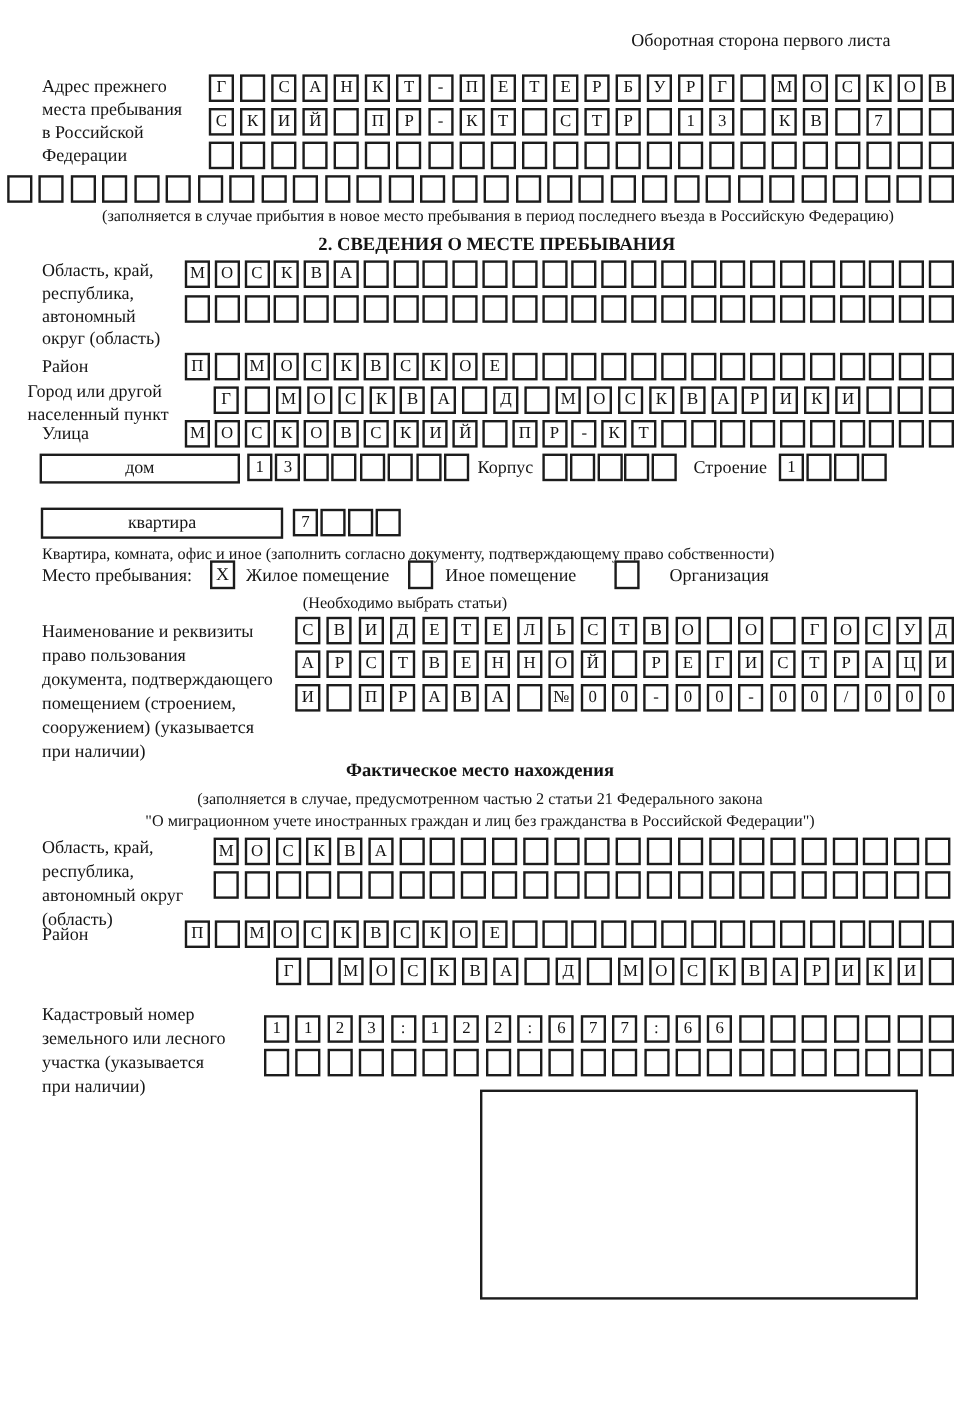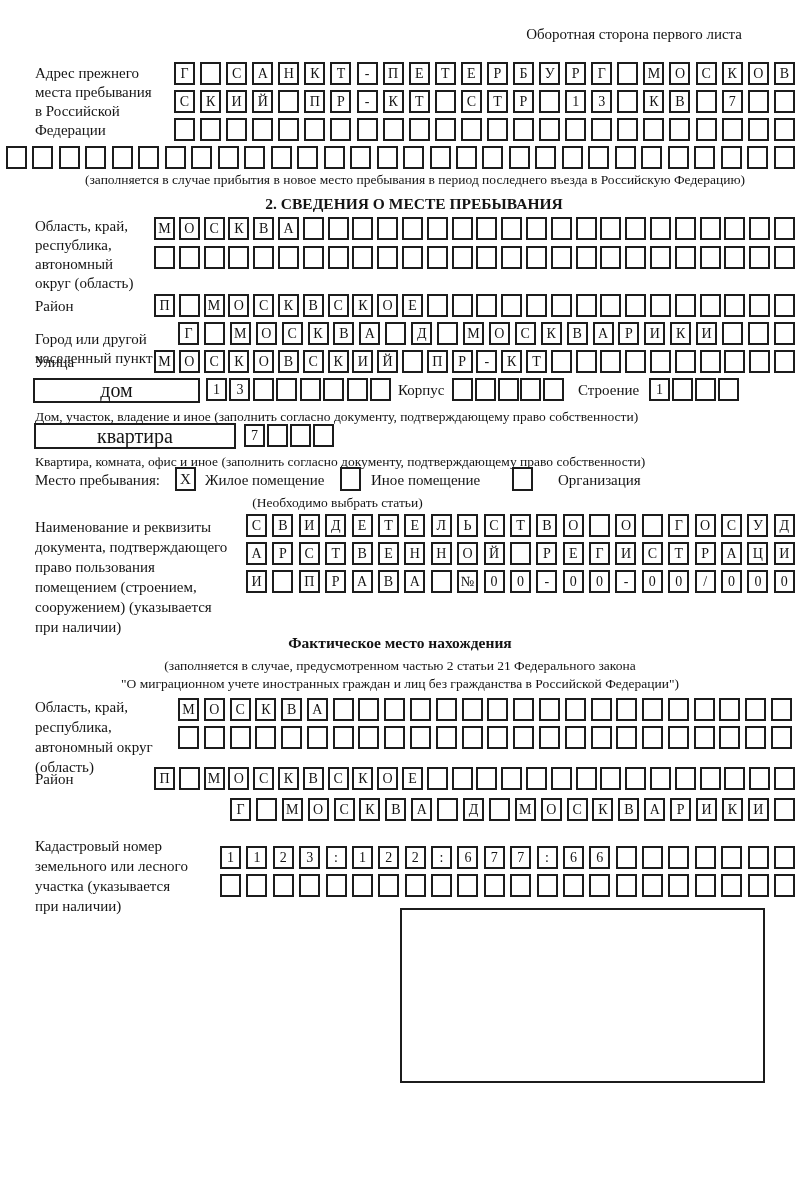--- a/index.html
+++ b/index.html
@@ -242,7 +242,7 @@
       <span class="cell"></span>
     </div>
 
-  <div class="abs" style="left:35px;top:318px;margin-top:12px;">
+  <div class="abs" style="left:23px;top:318px;">
     <div class="lbl">Город или другой</div>
     <div class="lbl">населенный пункт</div>
   </div>

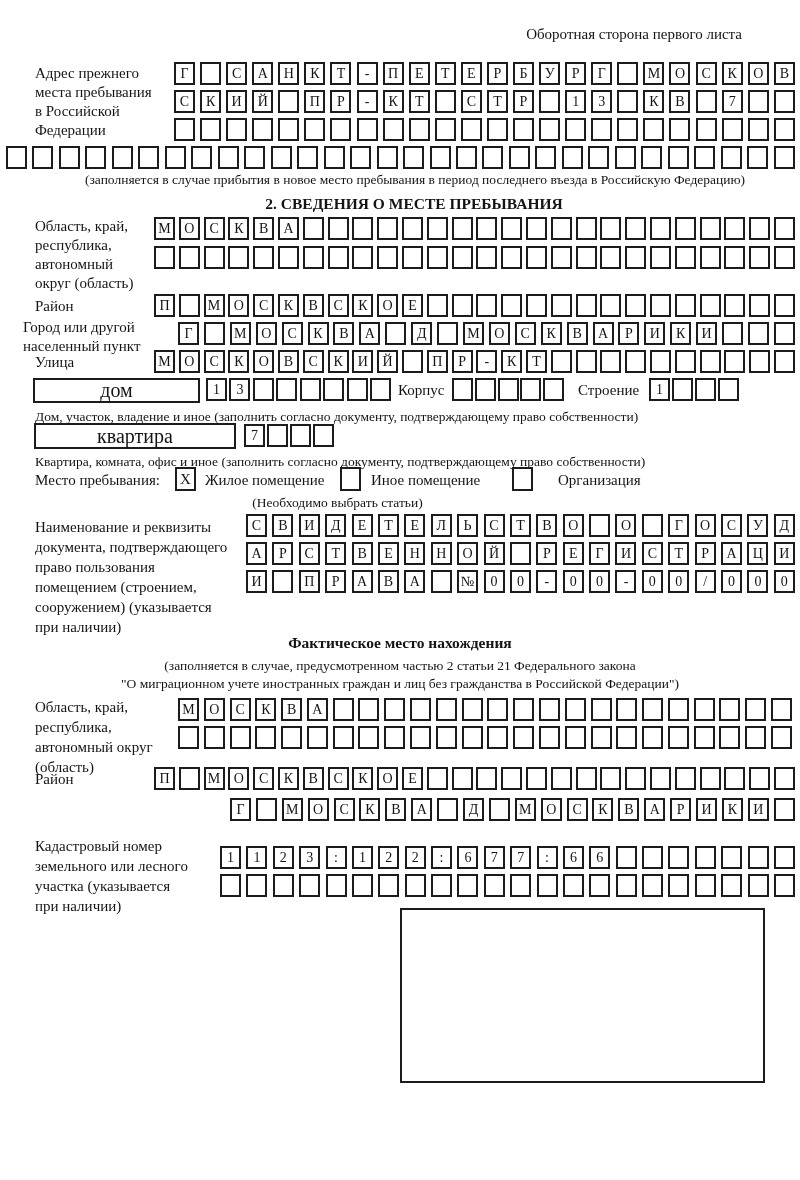--- a/index.html
+++ b/index.html
@@ -15,7 +15,7 @@
         display:flex;align-items:center;justify-content:center;
         font-size:14px;line-height:1;background:#fff;}
   .widebox{position:absolute;border:2px solid #1c1c1c;box-sizing:border-box;background:#fff;
-           display:flex;align-items:center;justify-content:center;font-size:20px;}
+           display:flex;align-items:center;justify-content:center;font-size:15px;}
   .checkbox{position:absolute;width:21px;height:24px;border:2px solid #1c1c1c;box-sizing:border-box;
             display:flex;align-items:center;justify-content:center;font-size:15px;background:#fff;}
   .stampbox{position:absolute;border:2px solid #1c1c1c;box-sizing:border-box;background:#fff;}

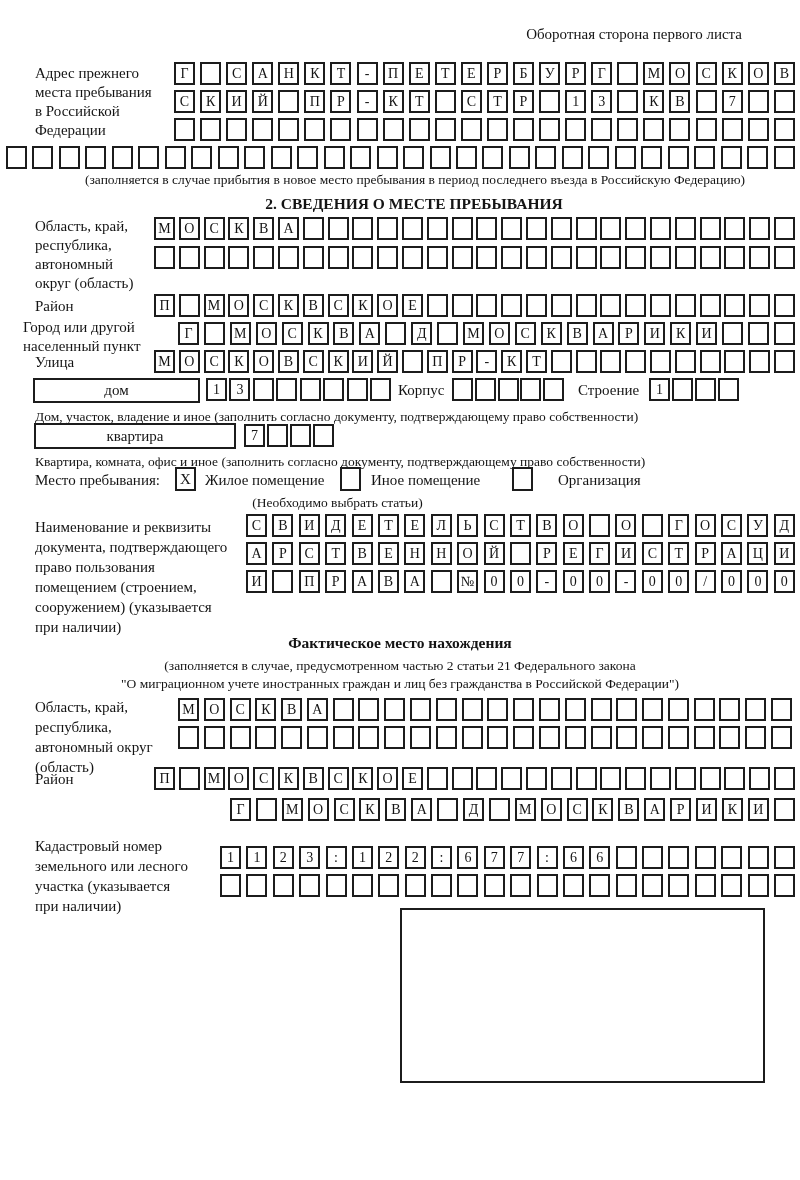--- a/index.html
+++ b/index.html
@@ -329,7 +329,6 @@
       <span class="cell"></span>
       <span class="cell"></span>
     </div>
-  <div class="abs small" style="left:35px;top:408px;">Дом, участок, владение и иное (заполнить согласно документу, подтверждающему право собственности)</div>
 
   <div class="widebox" style="left:34px;top:423px;width:202px;height:26px;">квартира</div>
   <div class="boxrow" style="left:244px;top:424px;width:90px;">

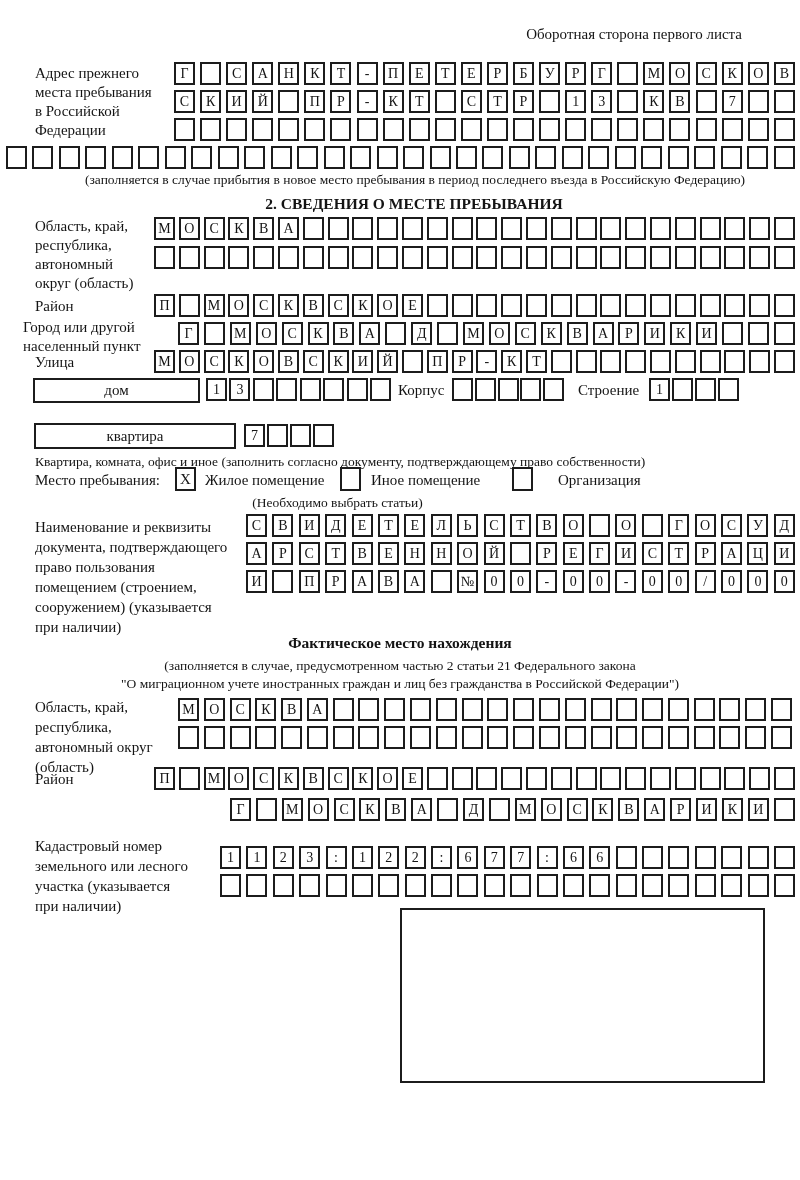--- a/index.html
+++ b/index.html
@@ -350,8 +350,8 @@
 
   <div class="abs" style="left:35px;top:517px;">
     <div class="lbl" style="line-height:20px;">Наименование и реквизиты</div>
+    <div class="lbl" style="line-height:20px;">право пользования</div>
     <div class="lbl" style="line-height:20px;">документа, подтверждающего</div>
-    <div class="lbl" style="line-height:20px;">право пользования</div>
     <div class="lbl" style="line-height:20px;">помещением (строением,</div>
     <div class="lbl" style="line-height:20px;">сооружением) (указывается</div>
     <div class="lbl" style="line-height:20px;">при наличии)</div>

